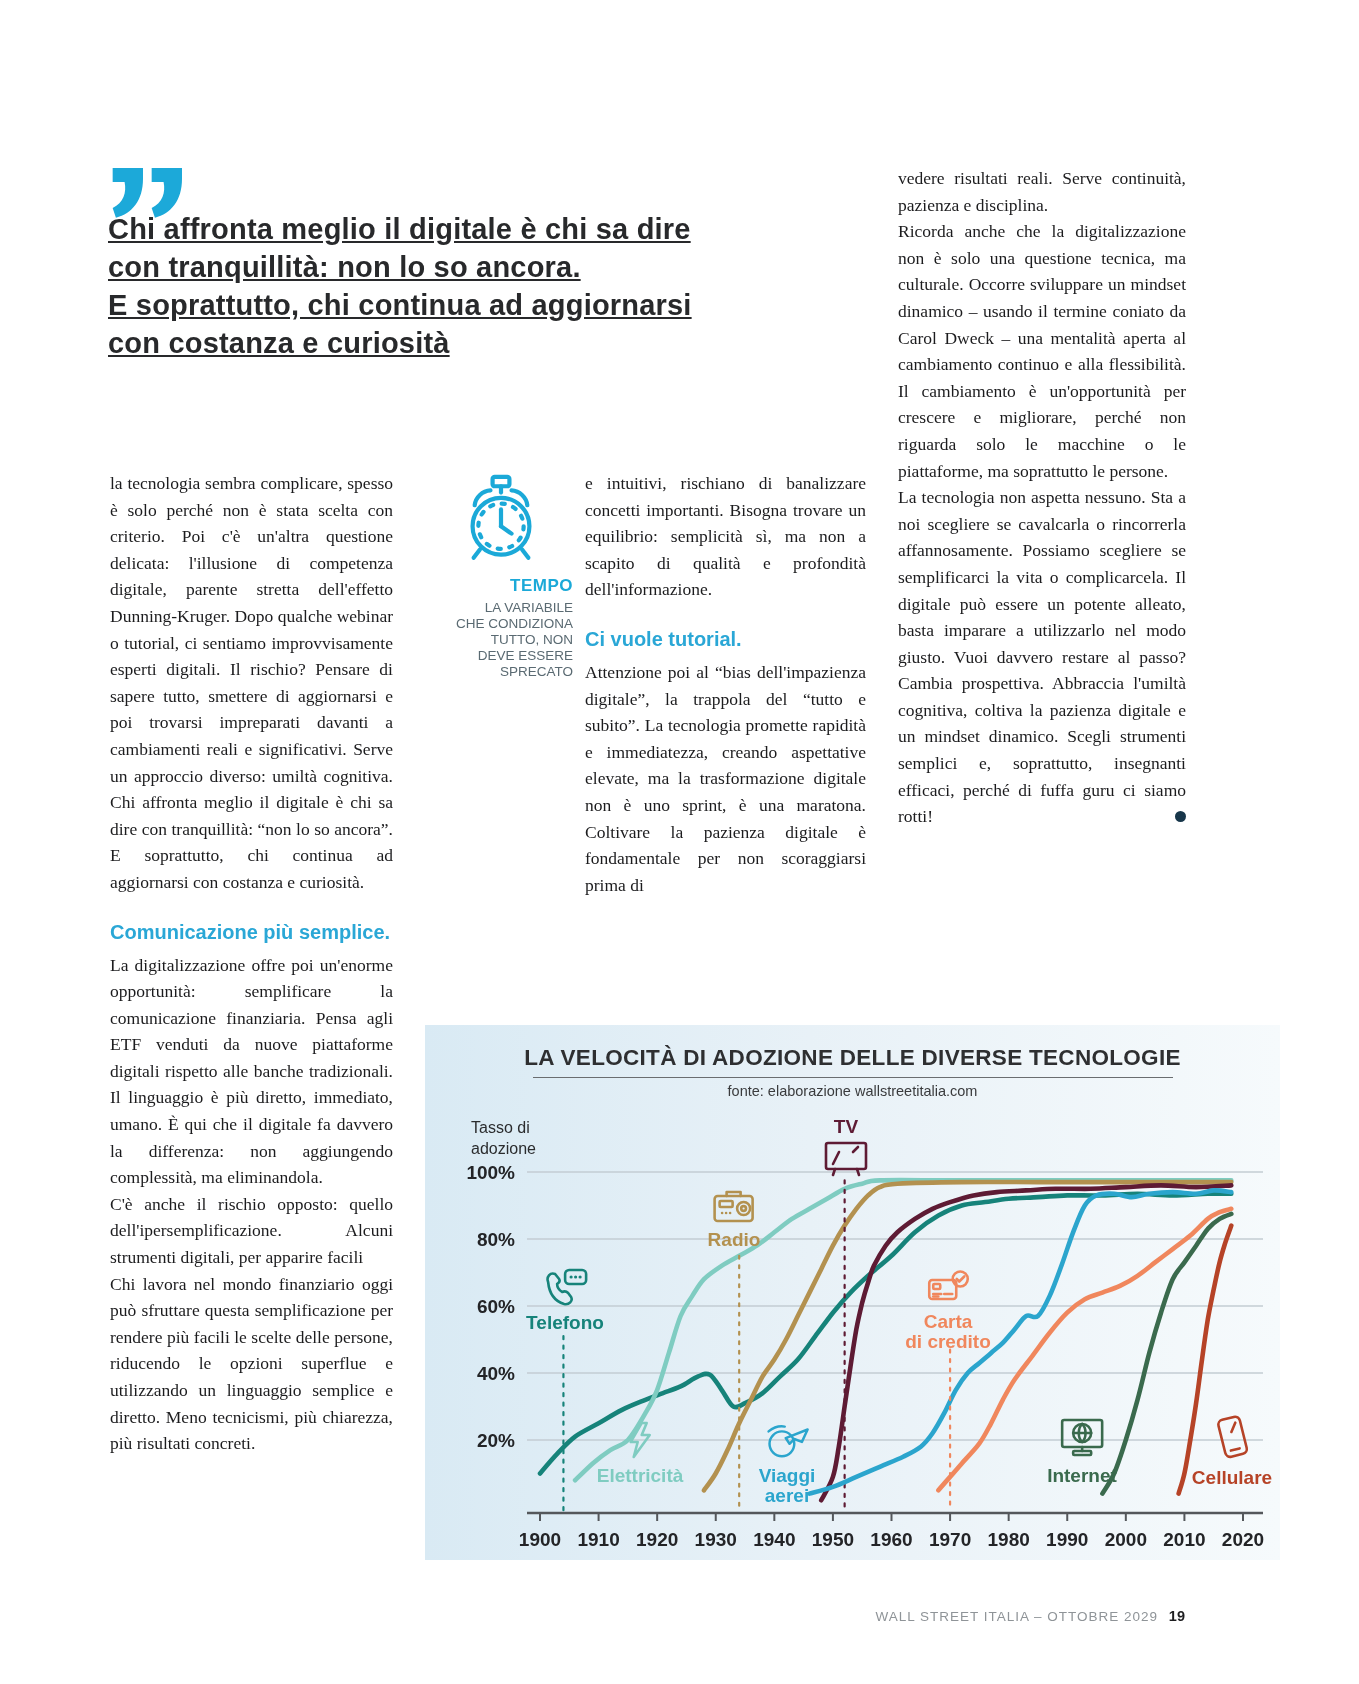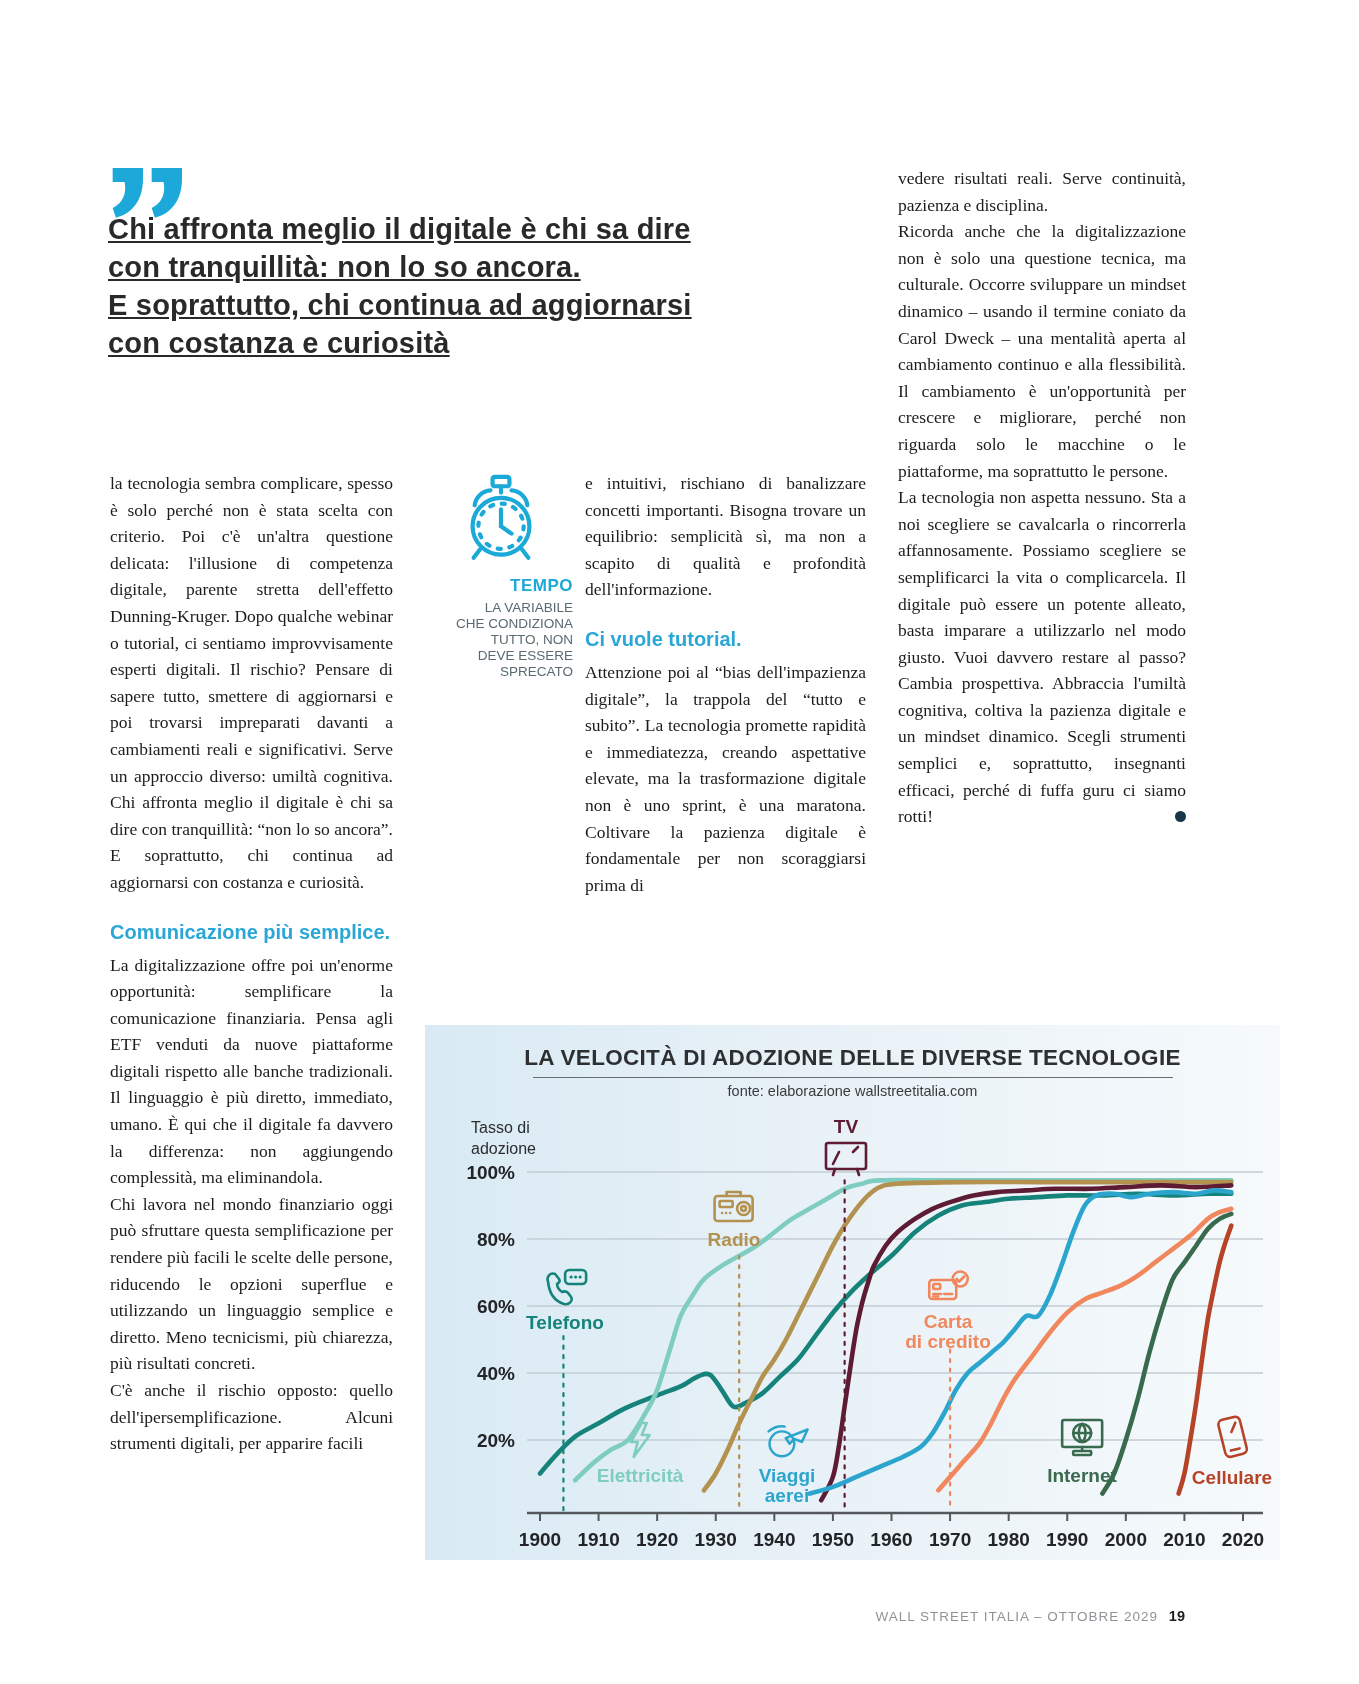--- a/index.html
+++ b/index.html
@@ -76,8 +76,8 @@
     <p>la tecnologia sembra complicare, spesso è solo perché non è stata scelta con criterio. Poi c'è un'altra questione delicata: l'illusione di competenza digitale, parente stretta dell'effetto Dunning-Kruger. Dopo qualche webinar o tutorial, ci sentiamo improvvisamente esperti digitali. Il rischio? Pensare di sapere tutto, smettere di aggiornarsi e poi trovarsi impreparati davanti a cambiamenti reali e significativi. Serve un approccio diverso: umiltà cognitiva. Chi affronta meglio il digitale è chi sa dire con tranquillità: “non lo so ancora”. E soprattutto, chi continua ad aggiornarsi con costanza e curiosità.</p>
     <h2 class="subhead">Comunicazione più semplice.</h2>
     <p>La digitalizzazione offre poi un'enorme opportunità: semplificare la comunicazione finanziaria. Pensa agli ETF venduti da nuove piattaforme digitali rispetto alle banche tradizionali. Il linguaggio è più diretto, immediato, umano. È qui che il digitale fa davvero la differenza: non aggiungendo complessità, ma eliminandola.</p>
+    <p>C'è anche il rischio opposto: quello dell'ipersemplificazione. Alcuni strumenti digitali, per apparire facili</p>
     <p>Chi lavora nel mondo finanziario oggi può sfruttare questa semplificazione per rendere più facili le scelte delle persone, riducendo le opzioni superflue e utilizzando un linguaggio semplice e diretto. Meno tecnicismi, più chiarezza, più risultati concreti.</p>
-    <p>C'è anche il rischio opposto: quello dell'ipersemplificazione. Alcuni strumenti digitali, per apparire facili</p>
   </div>
 
   <aside class="tempo">

